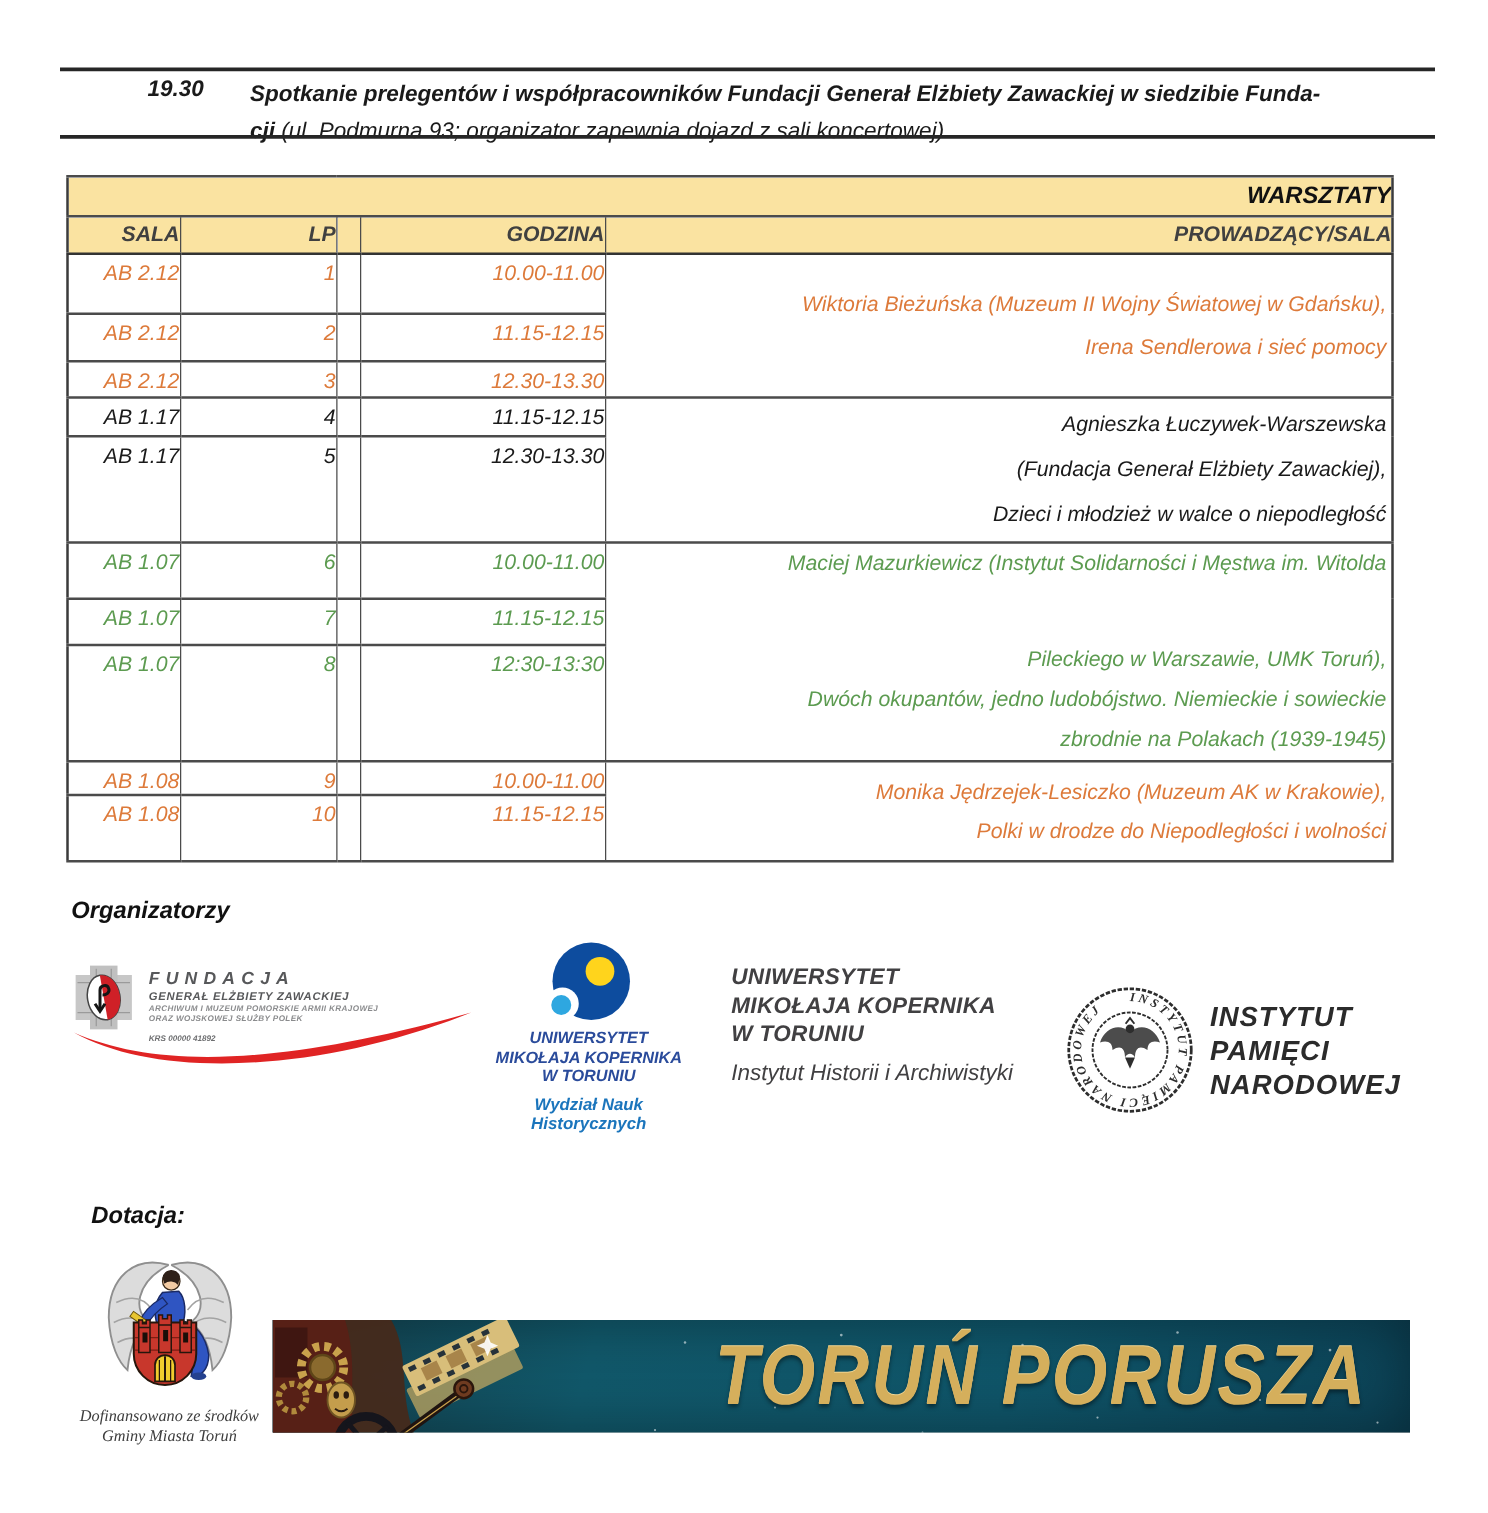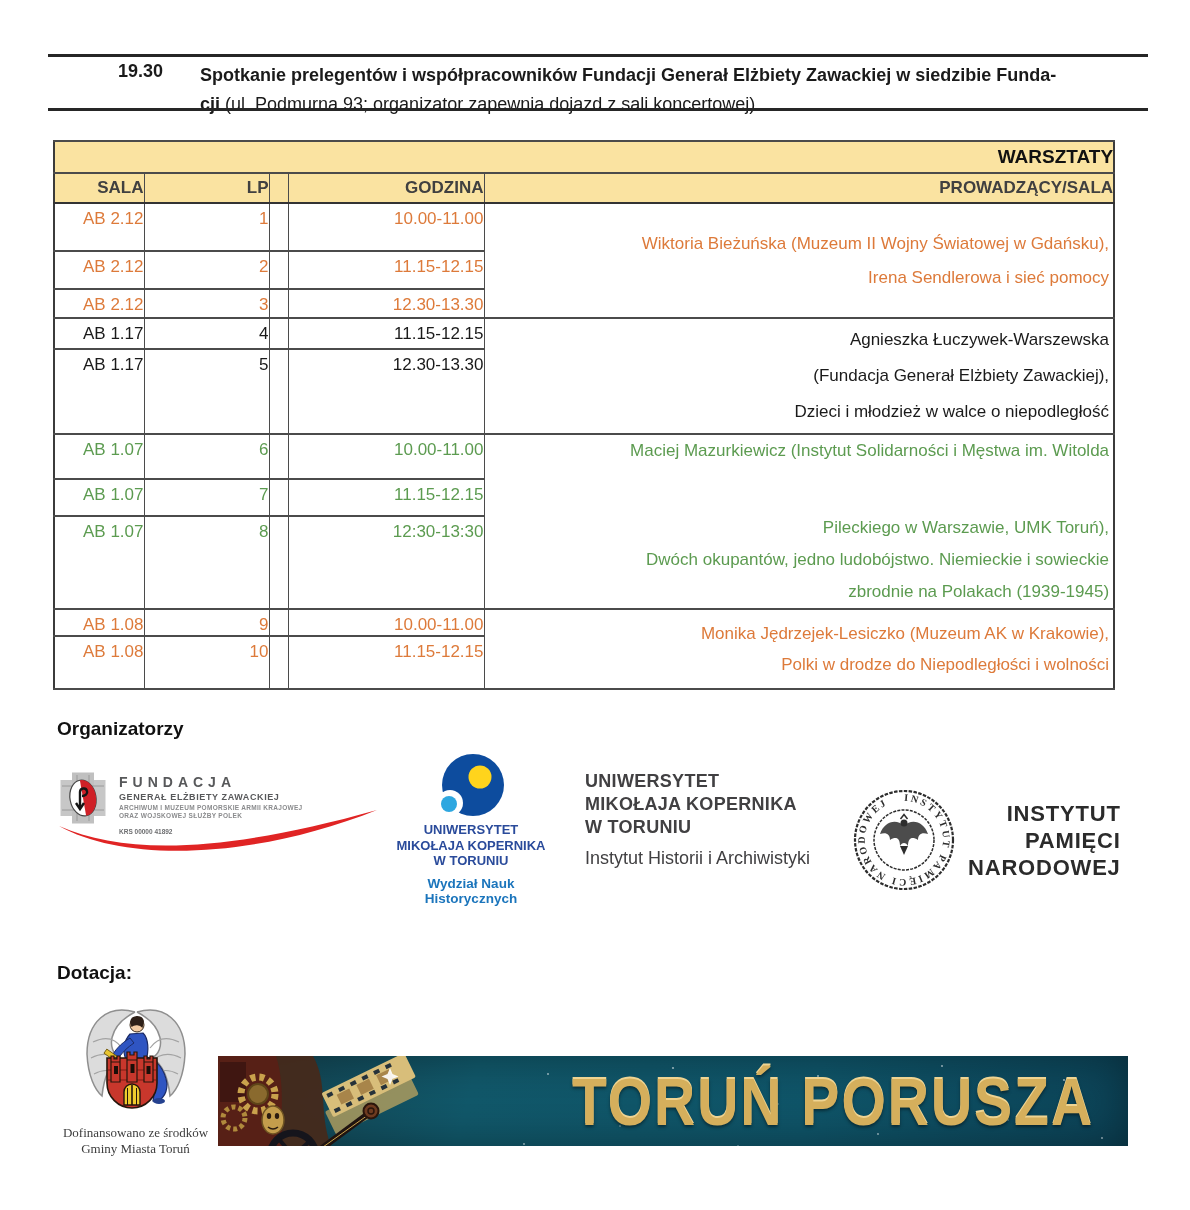--- a/index.html
+++ b/index.html
@@ -4,7 +4,7 @@
 <style>
   html,body{margin:0;padding:0;background:#fff;}
   .page{position:relative;width:1190px;height:1210px;background:#ffffff;
-        font-family:"Liberation Sans",sans-serif;color:#1a1a1a;overflow:hidden;}
+        font-family:"Liberation Sans",sans-serif;color:#1a1a1a;overflow:hidden;font-style:italic;}
 
   
   .hr{position:absolute;left:48px;width:1100px;height:3px;background:#262626;}

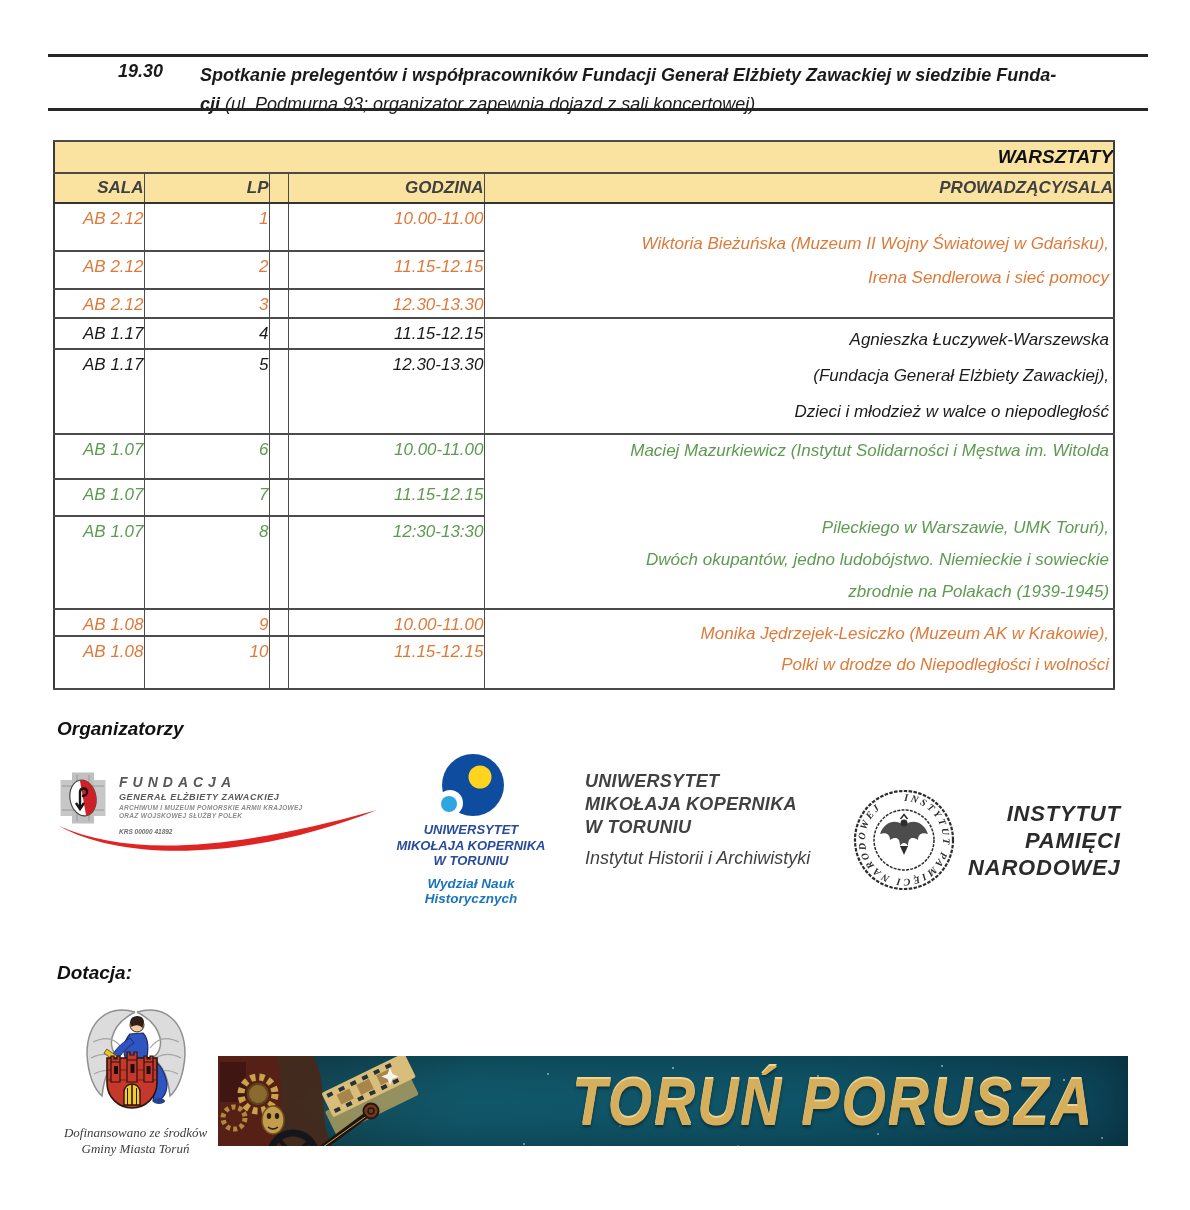--- a/index.html
+++ b/index.html
@@ -50,7 +50,7 @@
 
   .ipn{position:absolute;left:852px;top:786px;width:270px;height:104px;}
   .ipn-seal{position:absolute;left:0;top:2px;}
-  .ipn-text{position:absolute;left:116px;top:14px;text-align:right;}
+  .ipn-text{position:absolute;left:116px;top:14px;}
   .ipn-text div{font-size:22px;font-weight:bold;color:#2b2b2b;line-height:27px;letter-spacing:.8px;}
 
   

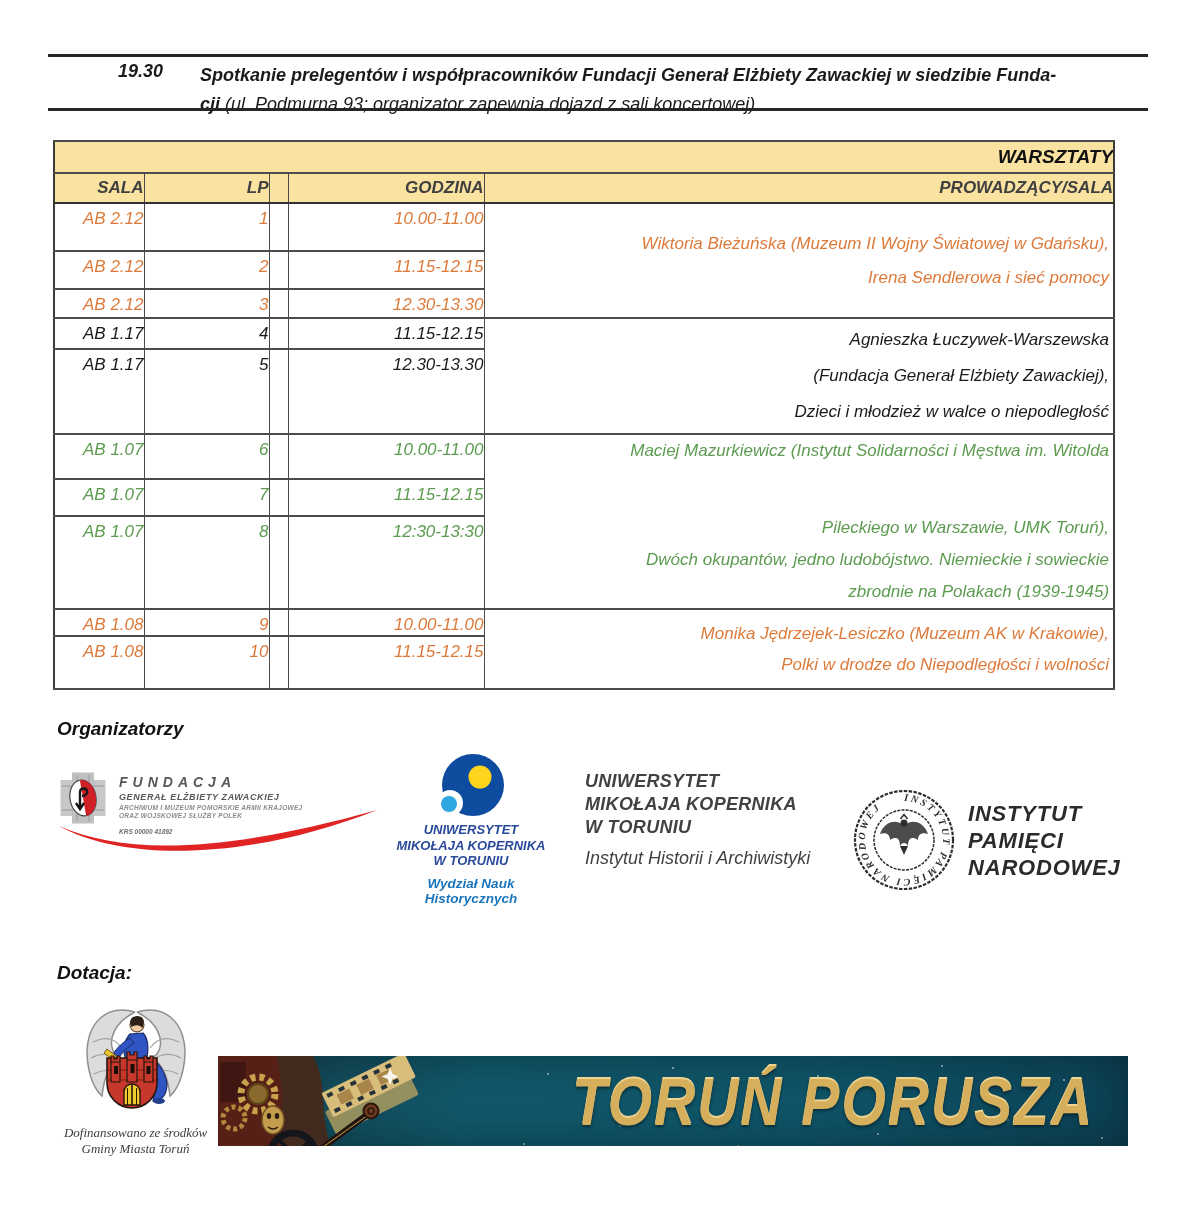--- a/index.html
+++ b/index.html
@@ -28,7 +28,7 @@
 
   
   .sec-head{position:absolute;left:57px;font-size:19px;font-weight:bold;color:#111;}
-  .org-head{top:718px;} .dot-head{top:962px;}
+  .org-head{top:718px;} .dot-head{top:962px;margin-left:16px;}
 
   .fundacja{position:absolute;left:57px;top:770px;width:332px;height:96px;}
   .f-emblem{position:absolute;left:3px;top:2px;}

